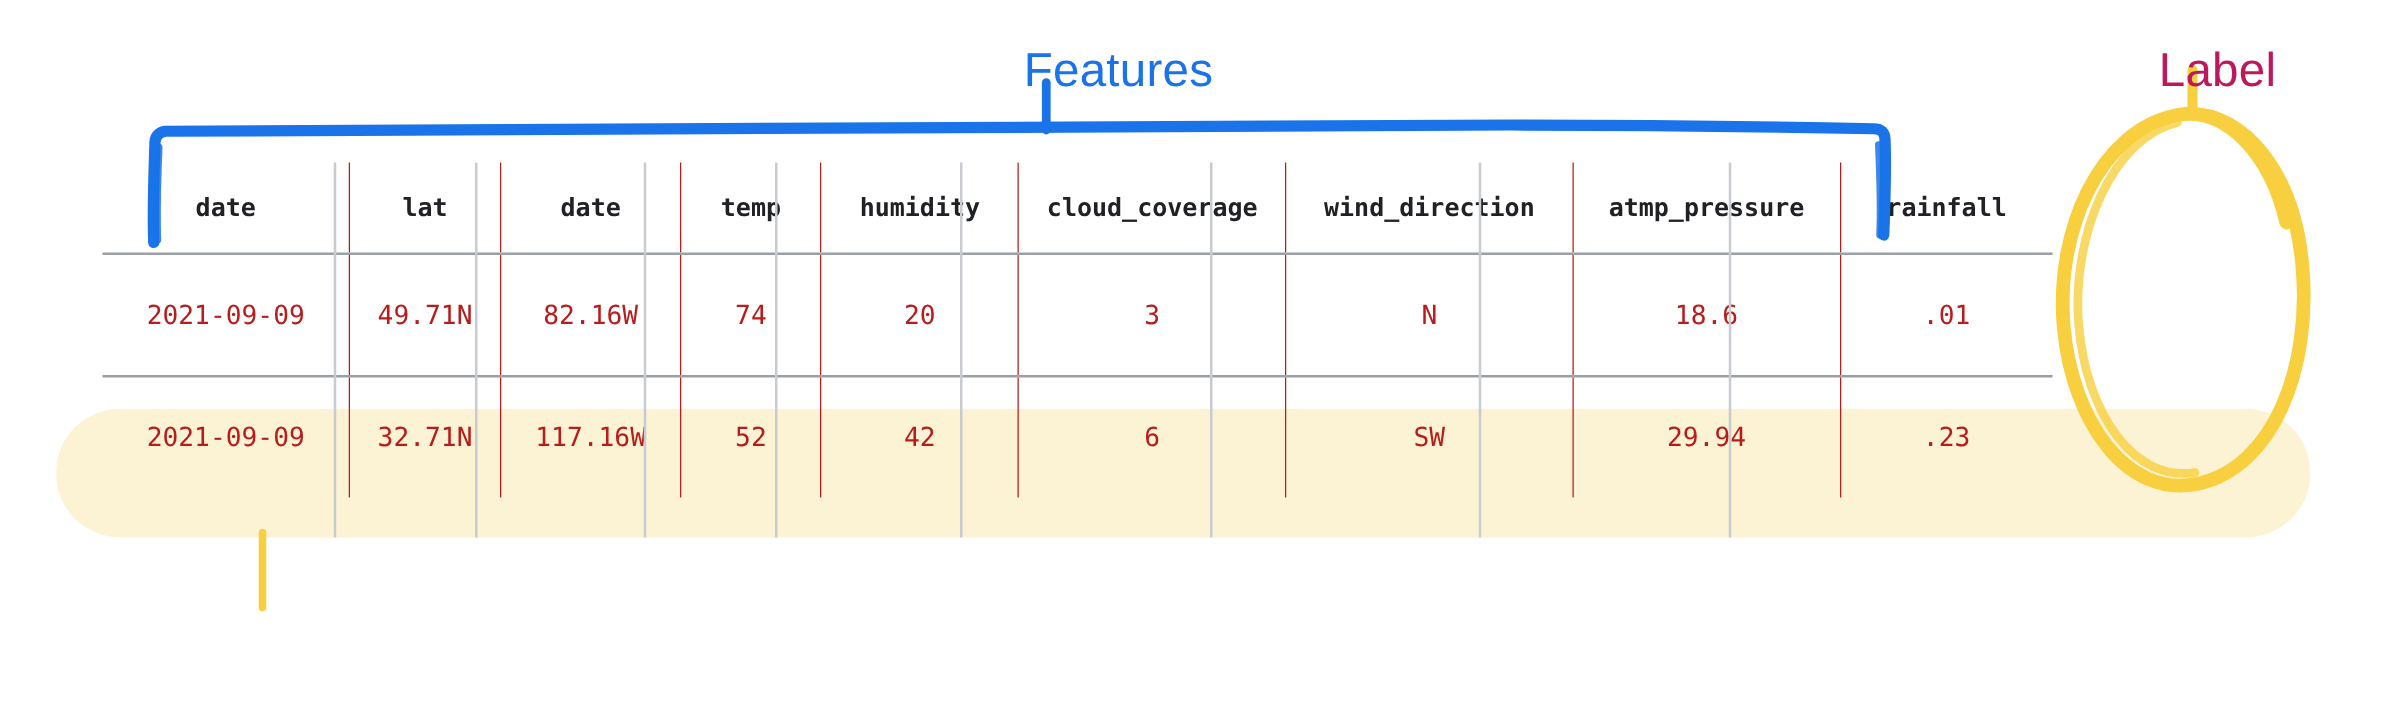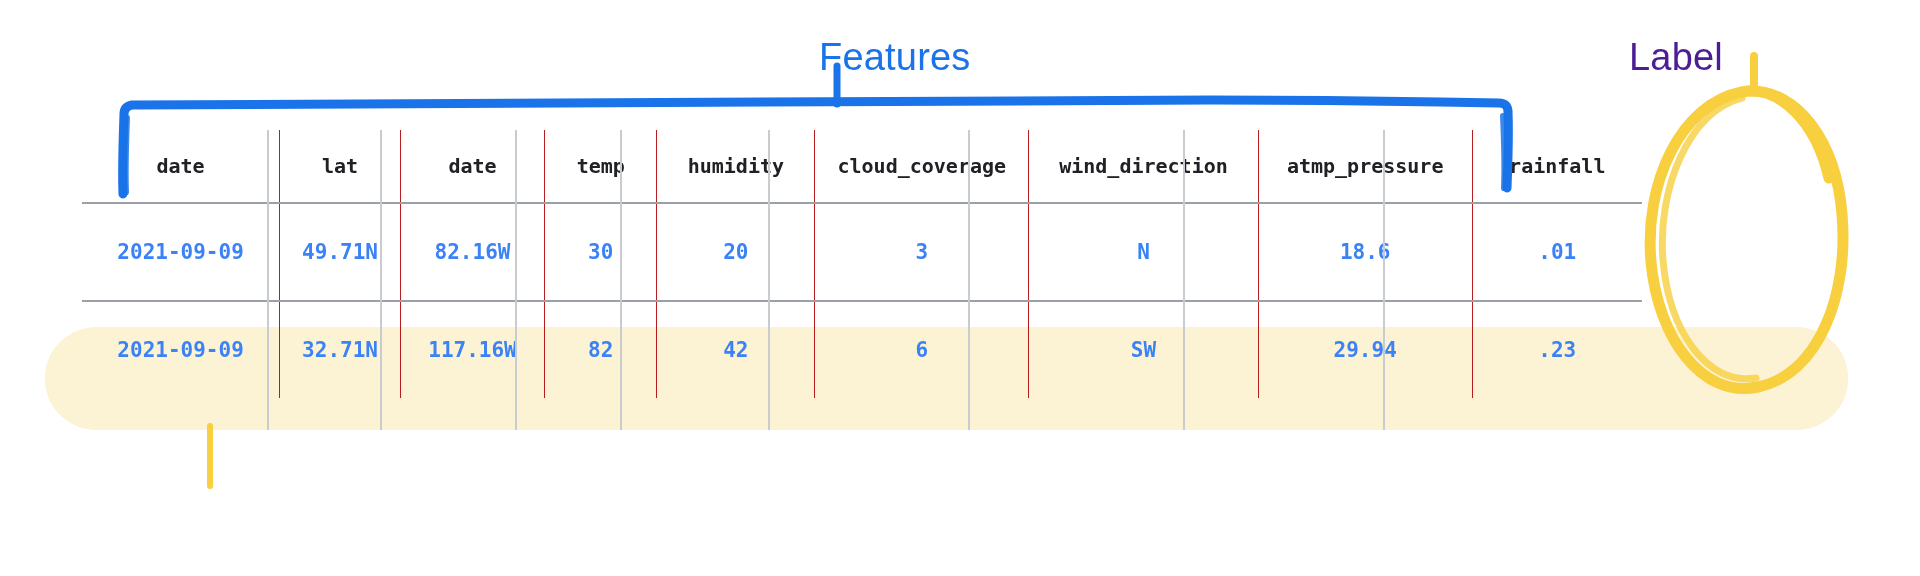--- a/index.html
+++ b/index.html
@@ -37,9 +37,9 @@
     color: #1a73e8;
   }
   #label-label {
-    left: 1629px;
+    left: 1727px;
     top: 36px;
-    color: #4c1d95;
+    color: #be185d;
   }
   #example-label {
     left: 188px;

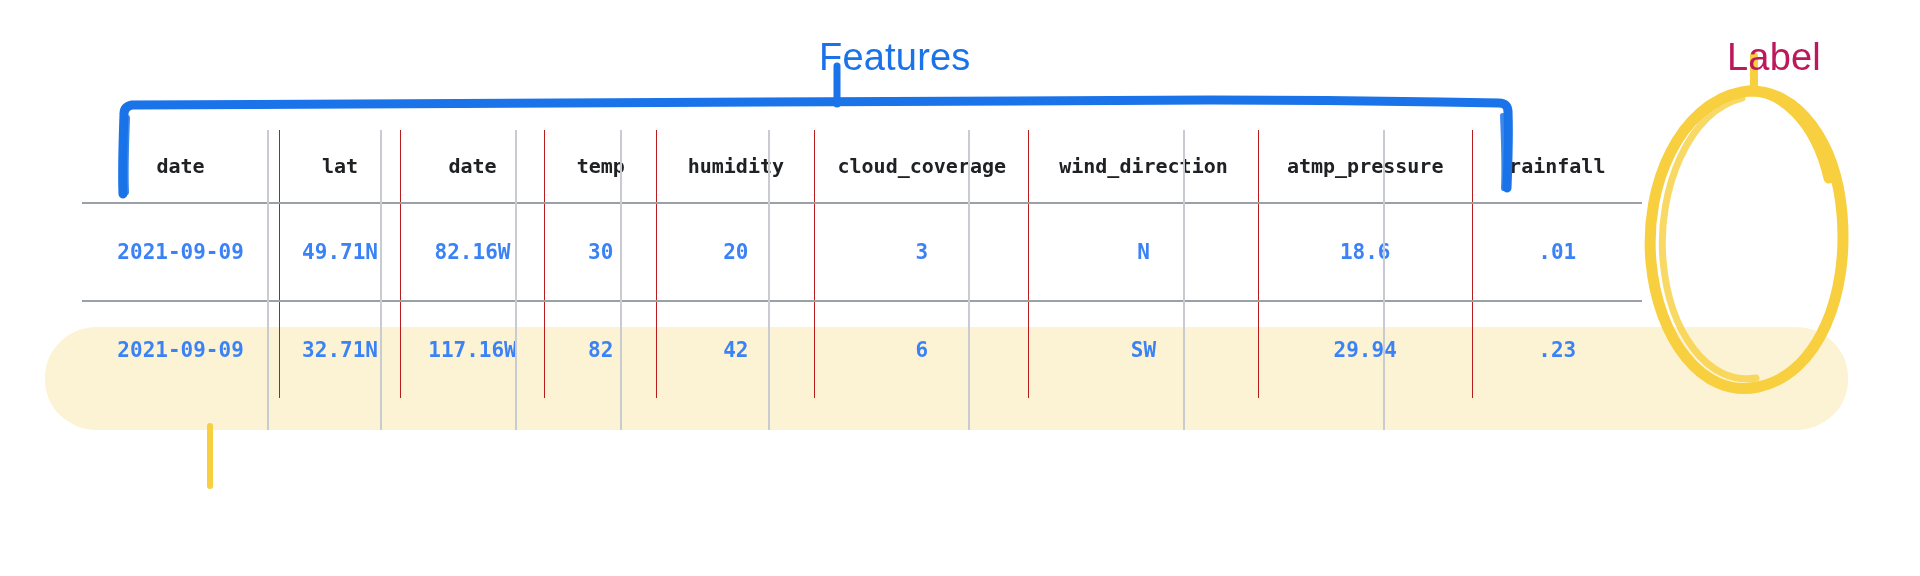--- a/index.html
+++ b/index.html
@@ -96,8 +96,8 @@
   table.data-table tbody td {
     height: 96px;
     font-size: 21px;
-    font-weight: 700;
-    color: #3b82f6;
+    font-weight: 400;
+    color: #b91c1c;
   }
   table.data-table tbody tr.example-row td {
     border-top: 2px solid #9aa0a6;

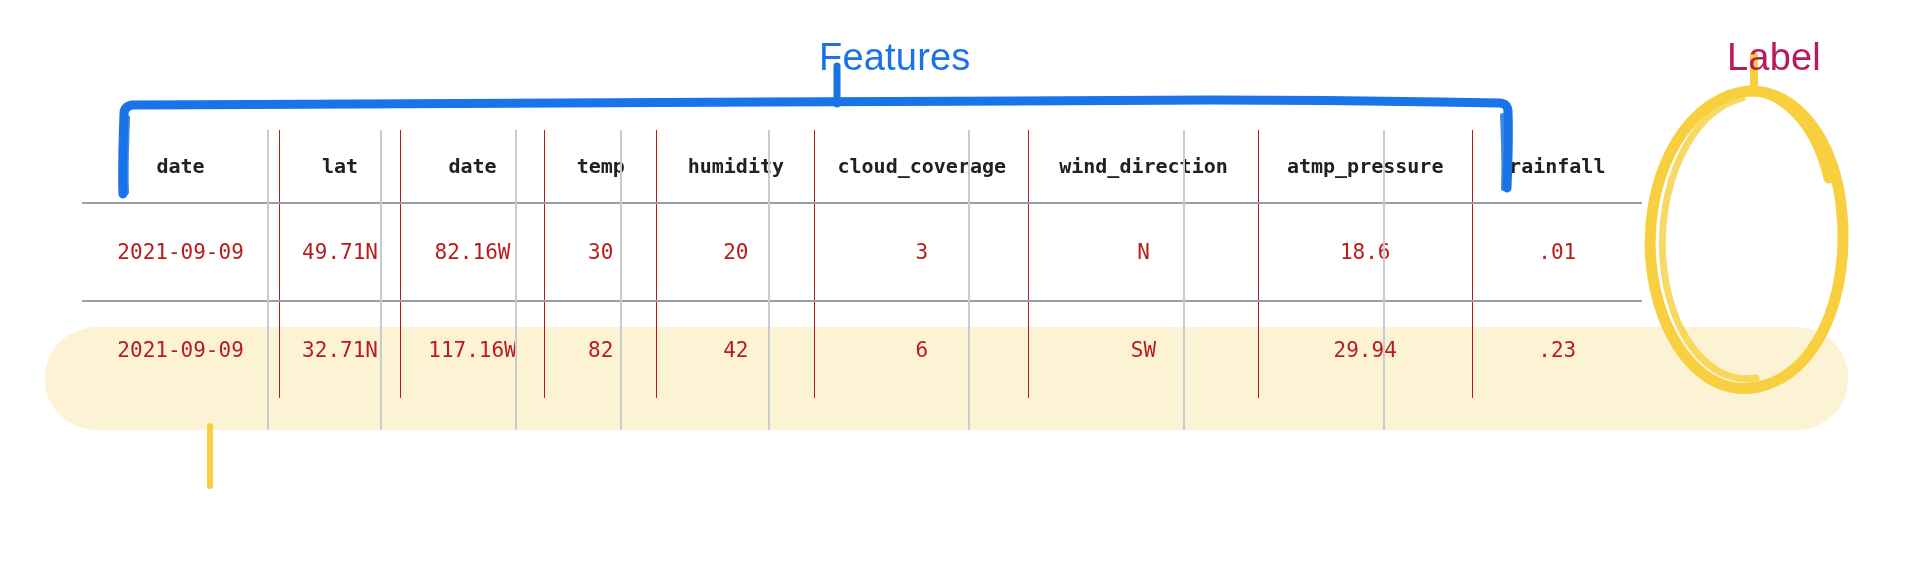--- a/index.html
+++ b/index.html
@@ -185,7 +185,7 @@
           <td>2021-09-09</td>
           <td>49.71N</td>
           <td>82.16W</td>
-          <td>30</td>
+          <td>74</td>
           <td>20</td>
           <td>3</td>
           <td>N</td>

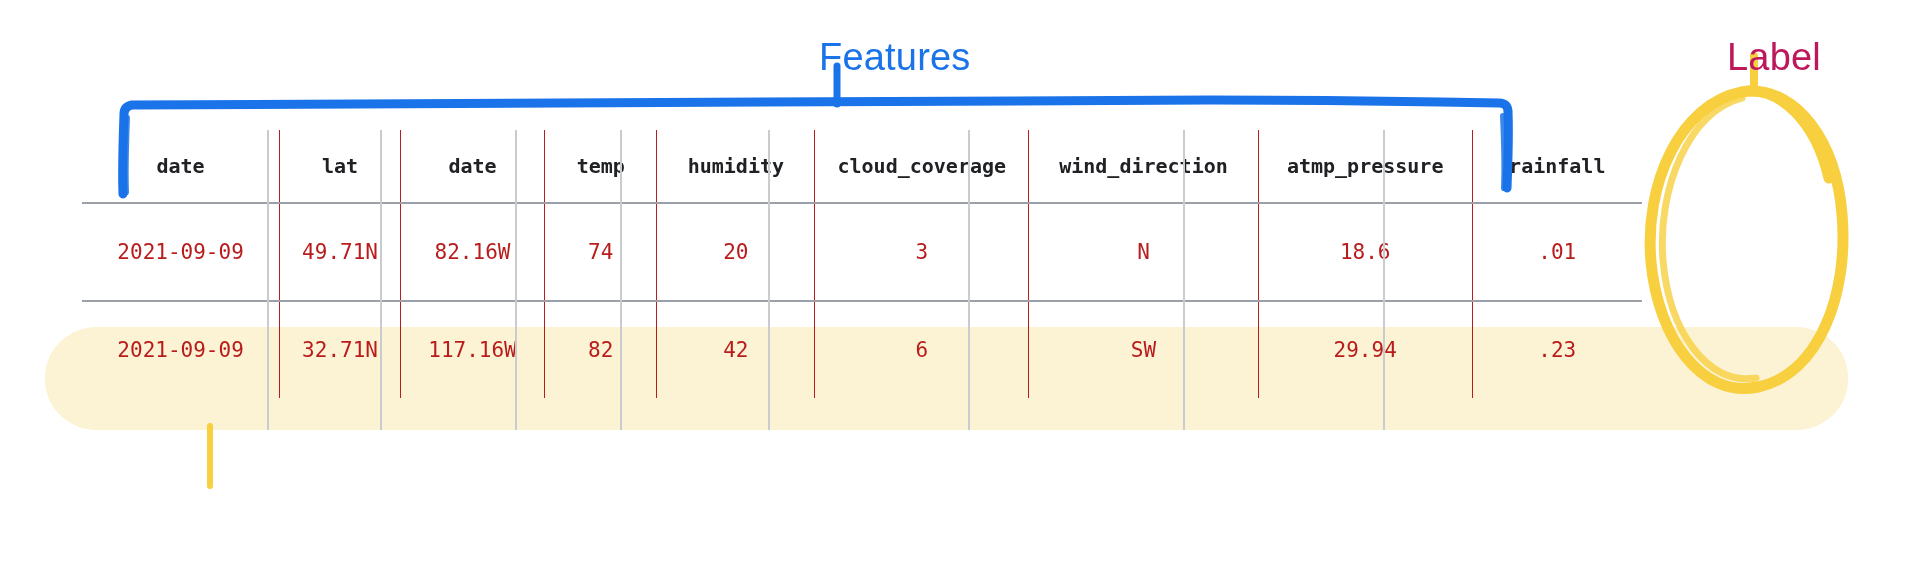--- a/index.html
+++ b/index.html
@@ -196,7 +196,7 @@
           <td>2021-09-09</td>
           <td>32.71N</td>
           <td>117.16W</td>
-          <td>82</td>
+          <td>52</td>
           <td>42</td>
           <td>6</td>
           <td>SW</td>

